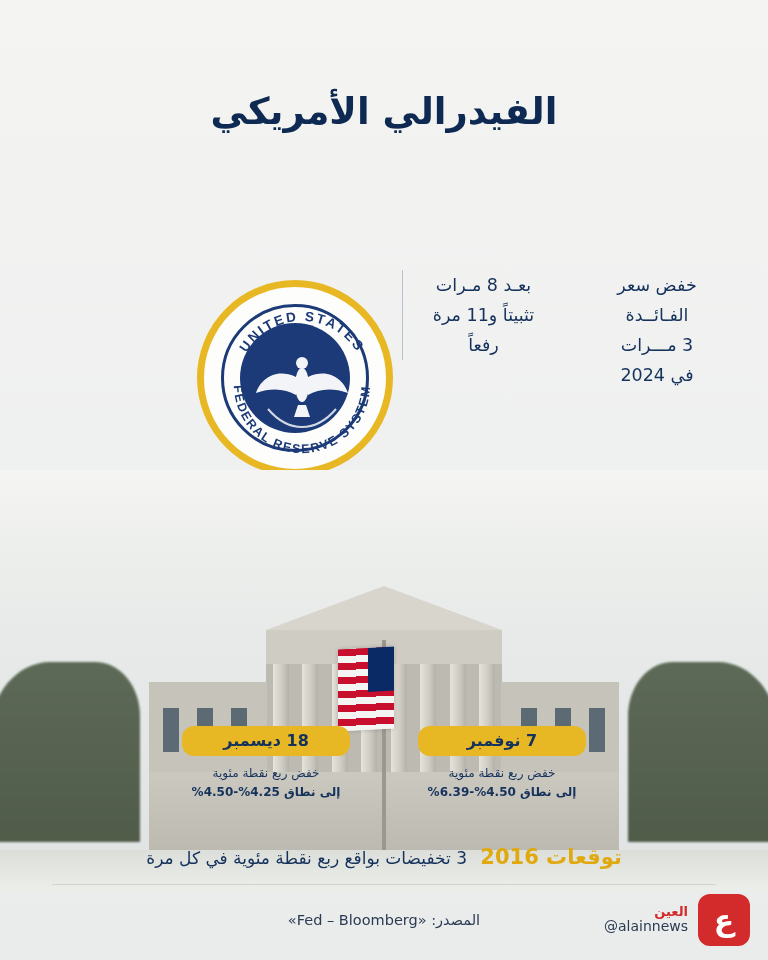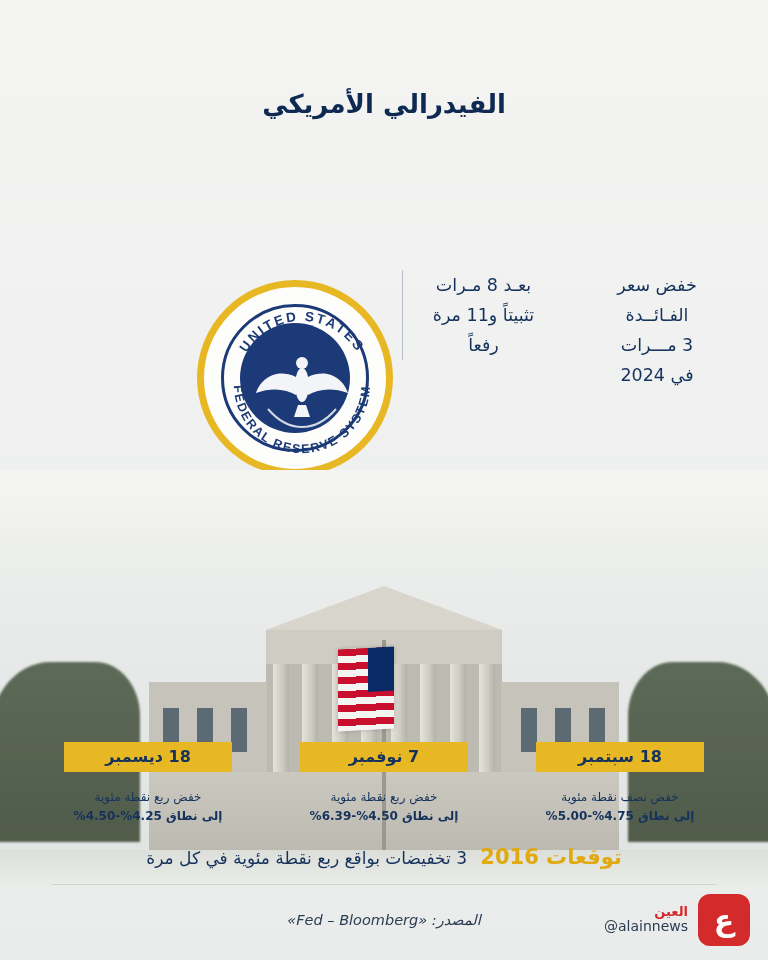--- a/index.html
+++ b/index.html
@@ -32,7 +32,7 @@
     padding: 0 60px;
   }
   .title-line {
-    font-size: 26px;
+    font-size: 37px;
     font-weight: bold;
     color: #0e2a52;
     line-height: 1.28;

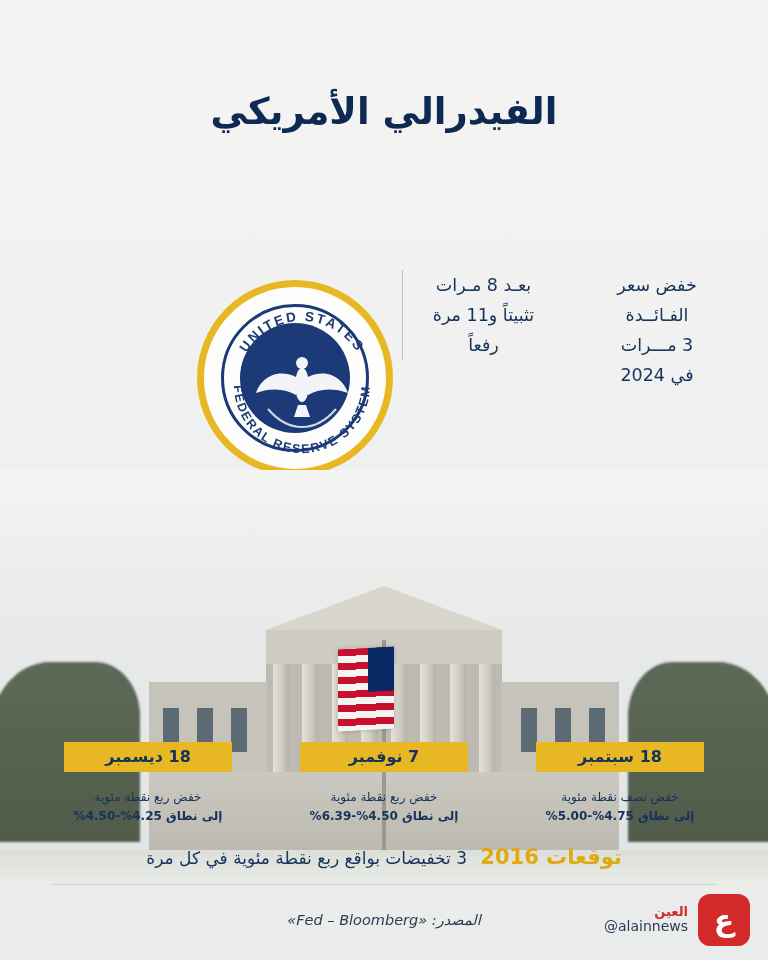--- a/index.html
+++ b/index.html
@@ -246,7 +246,8 @@
     font-size: 16px;
     padding: 5px 0 6px;
     width: 168px;
-    margin: 16px auto;
+    margin: 0 auto;
+    border-radius: 12px;
   }
   .card-body {
     margin-top: 8px;

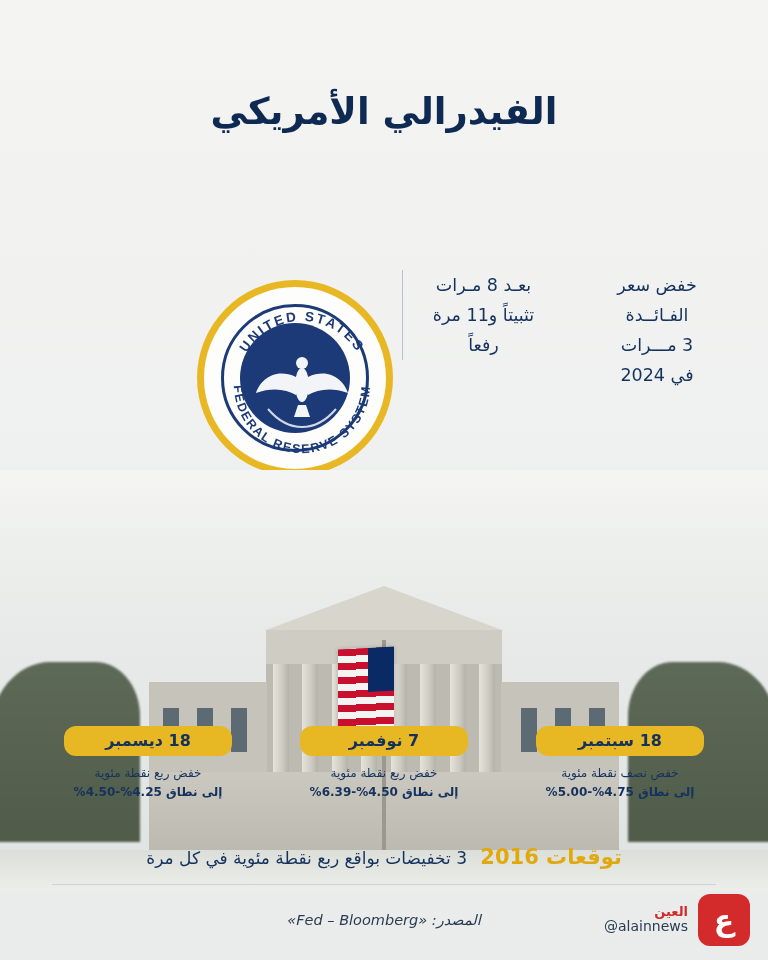--- a/index.html
+++ b/index.html
@@ -408,13 +408,6 @@
 
   <div class="cards">
 
-    <div class="card">
-      <div class="card-head">18 سبتمبر</div>
-      <div class="card-body">
-        <div>خفض نصف نقطة مئوية</div>
-        <div class="strong">إلى نطاق 4.75%-5.00%</div>
-      </div>
-    </div>
 
     <div class="card">
       <div class="card-head">7 نوفمبر</div>

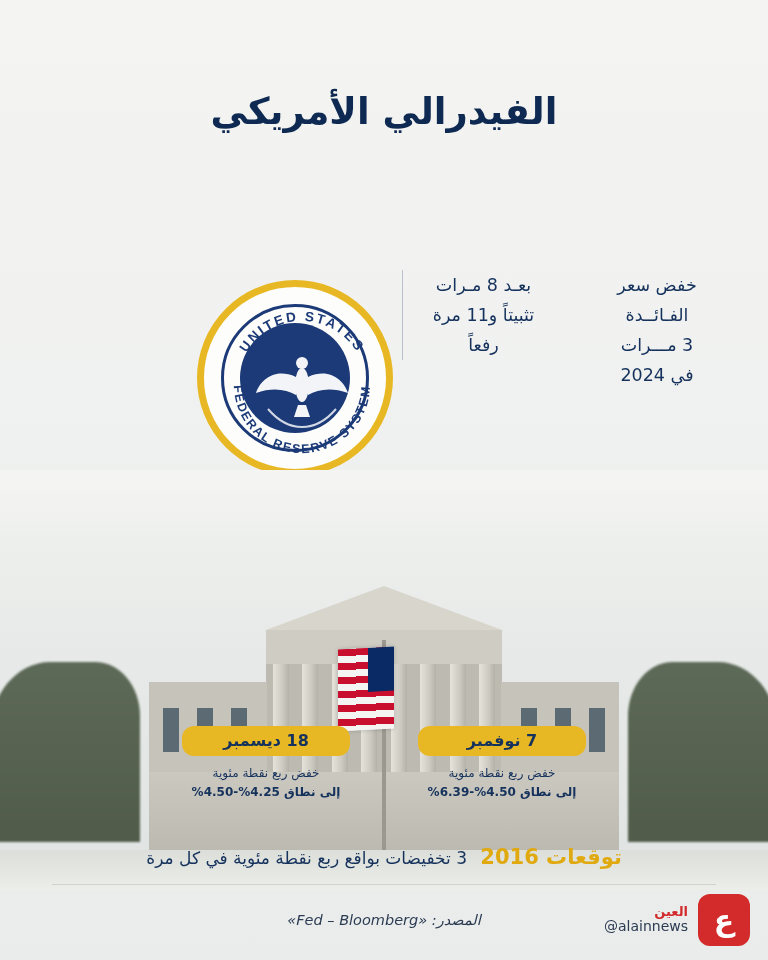--- a/index.html
+++ b/index.html
@@ -290,7 +290,6 @@
     color: #2b3b52;
     font-size: 14.5px;
     direction: rtl;
-    font-style: italic;
   }
   .brand {
     position: absolute;

